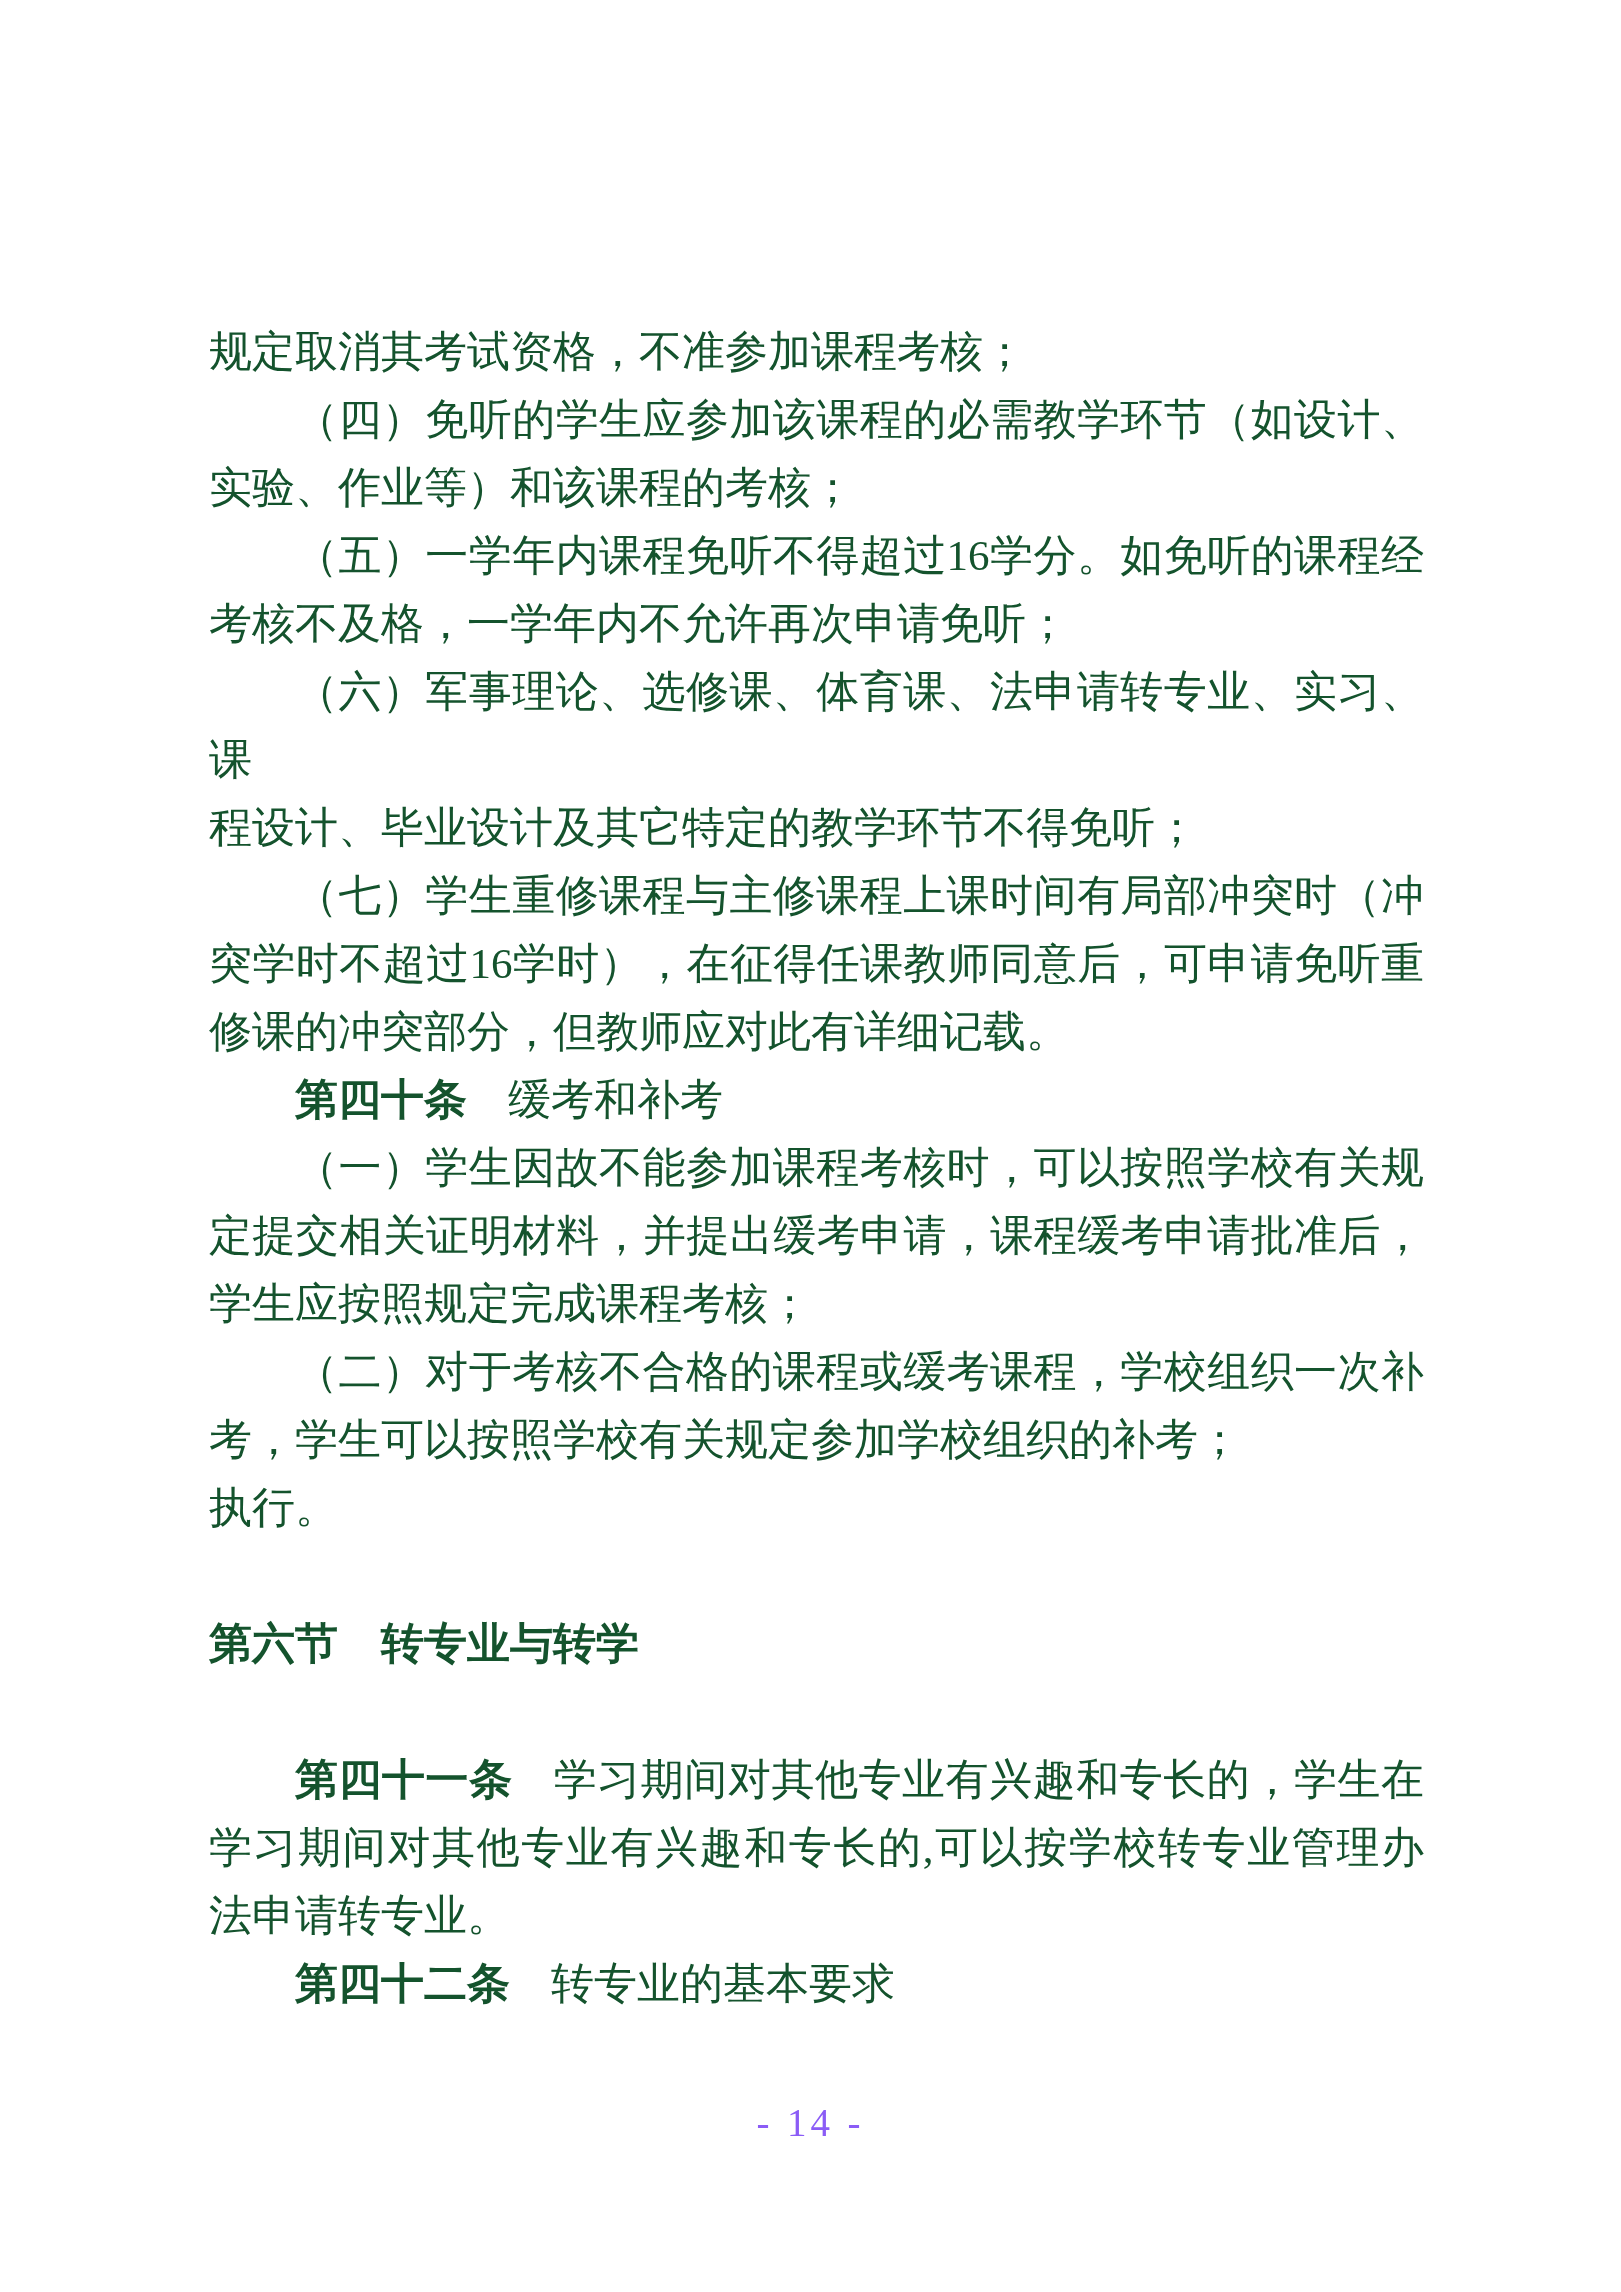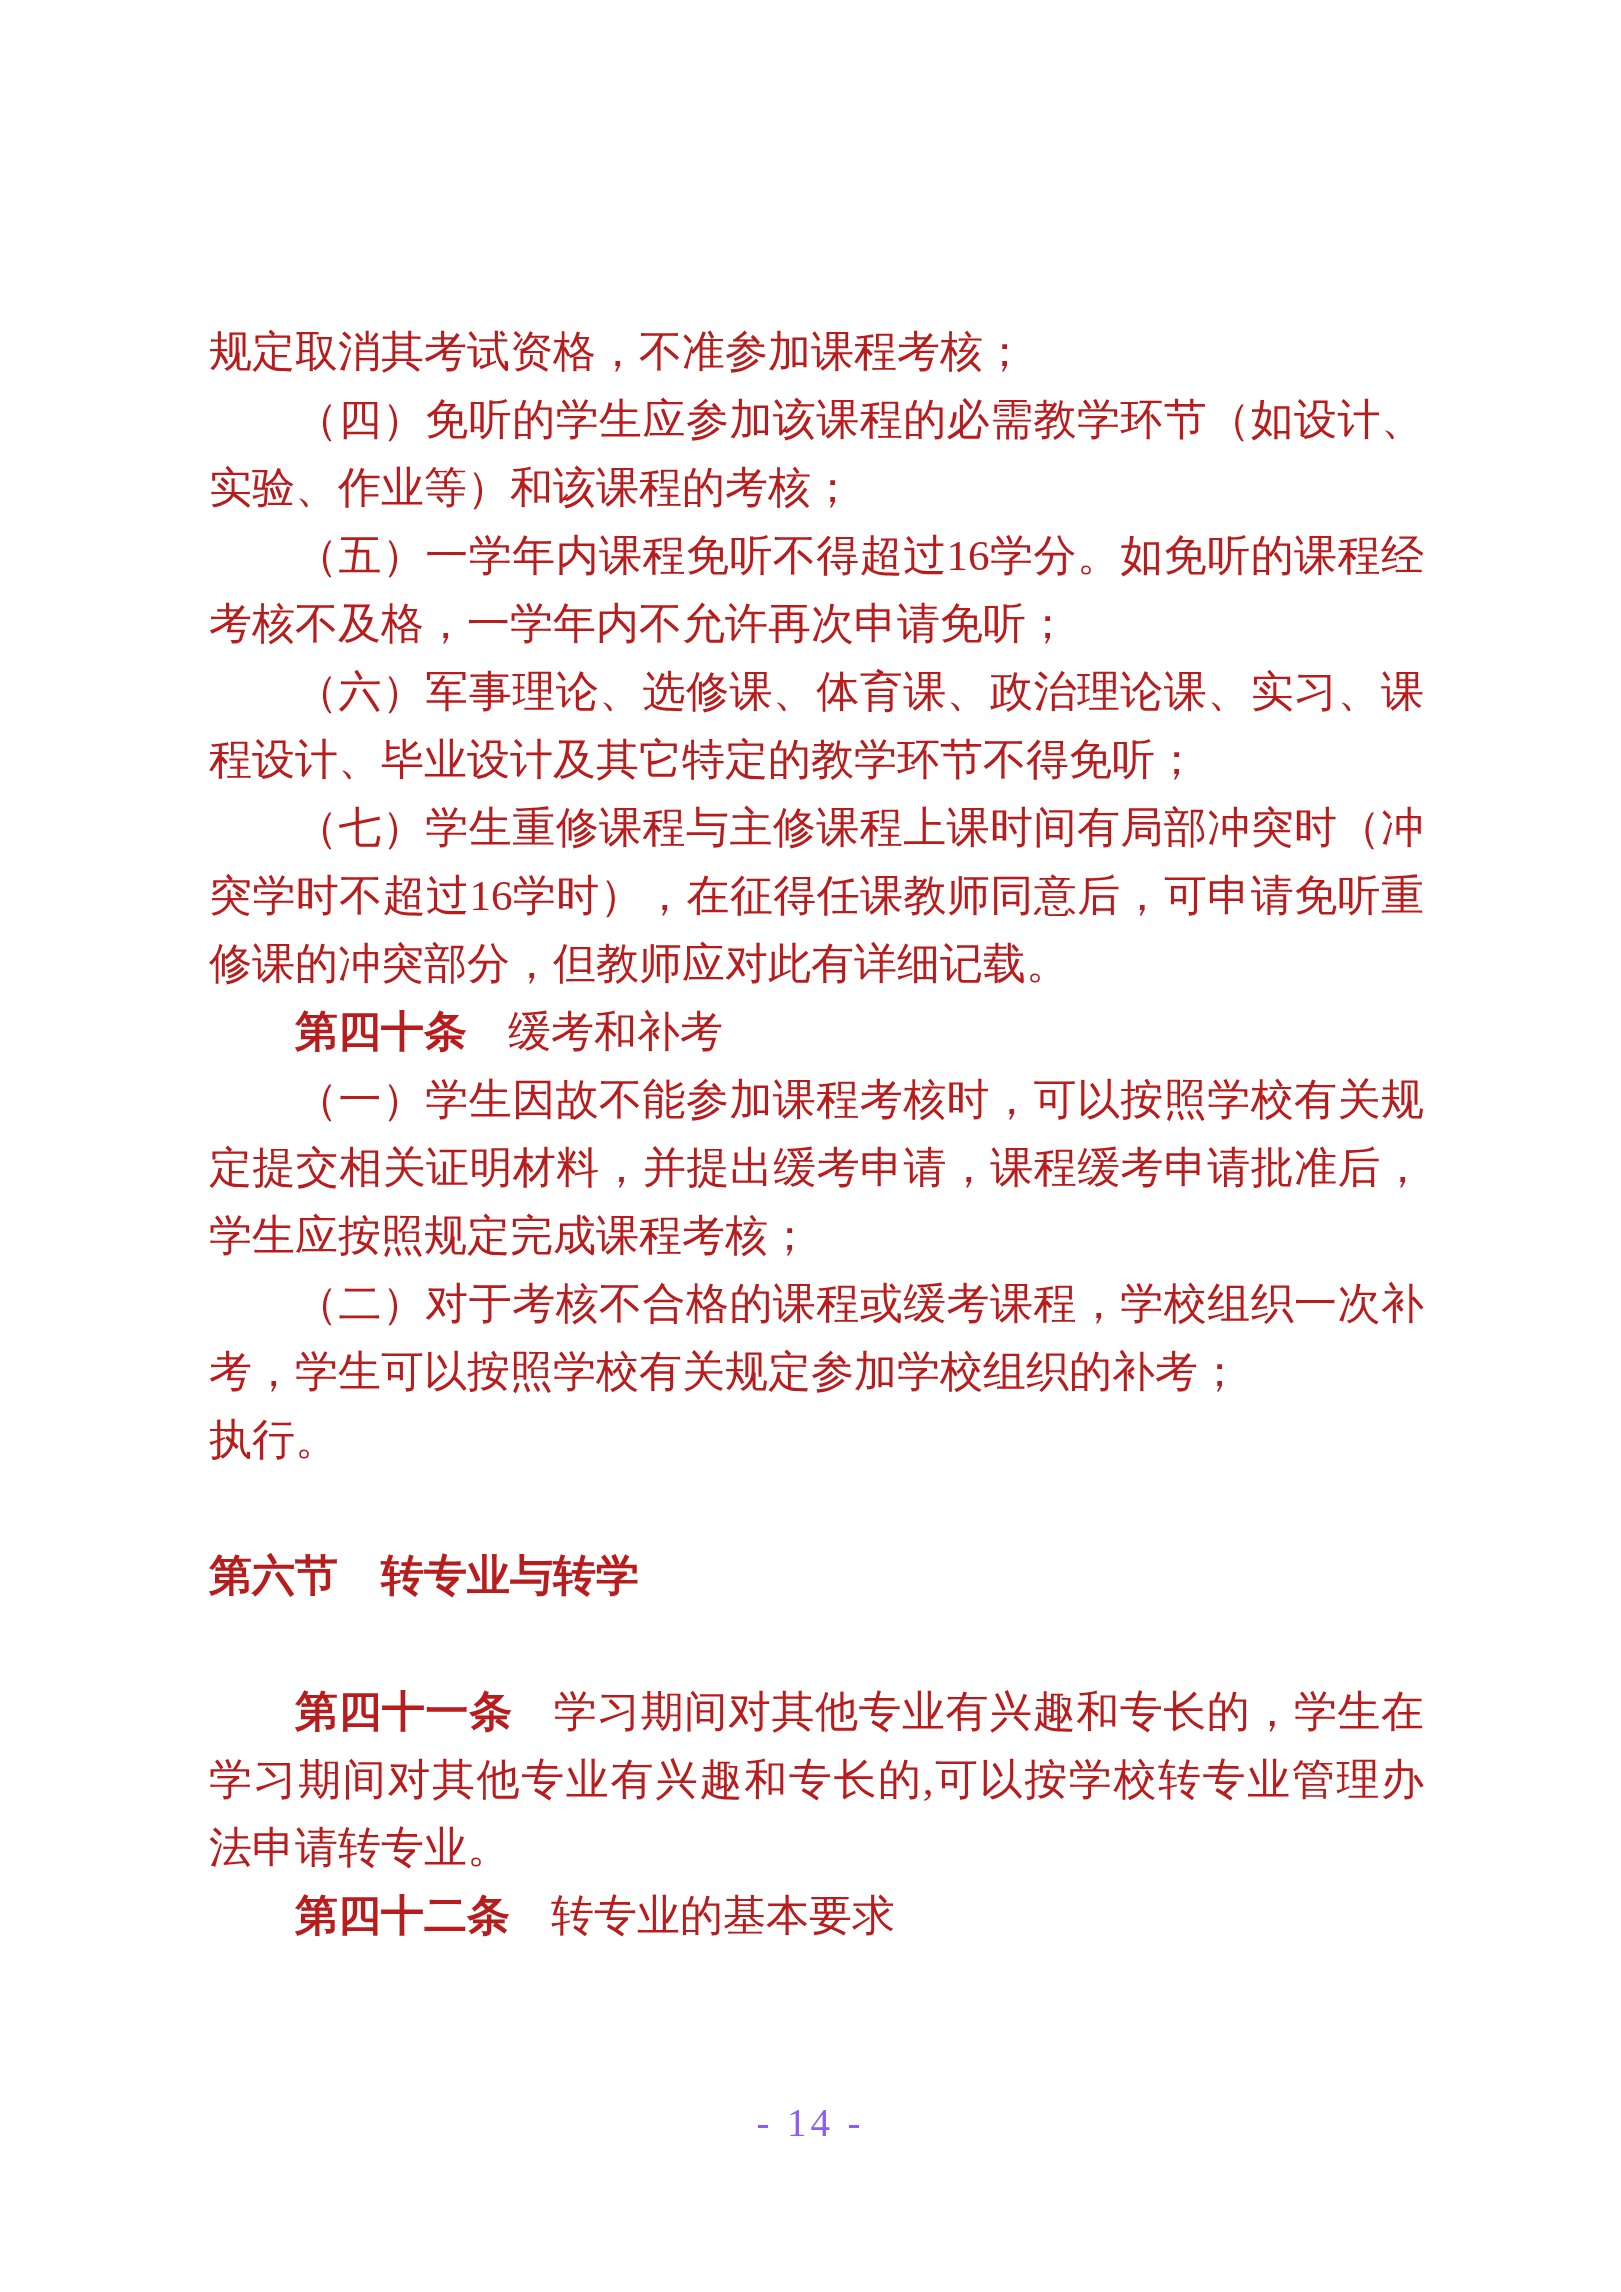--- a/index.html
+++ b/index.html
@@ -20,7 +20,7 @@
     left: 209px;
     top: 318px;
     width: 1215px;
-    color: #b91c1c;
+    color: #14532d;
     font-size: 43px;
     line-height: 68px;
   }

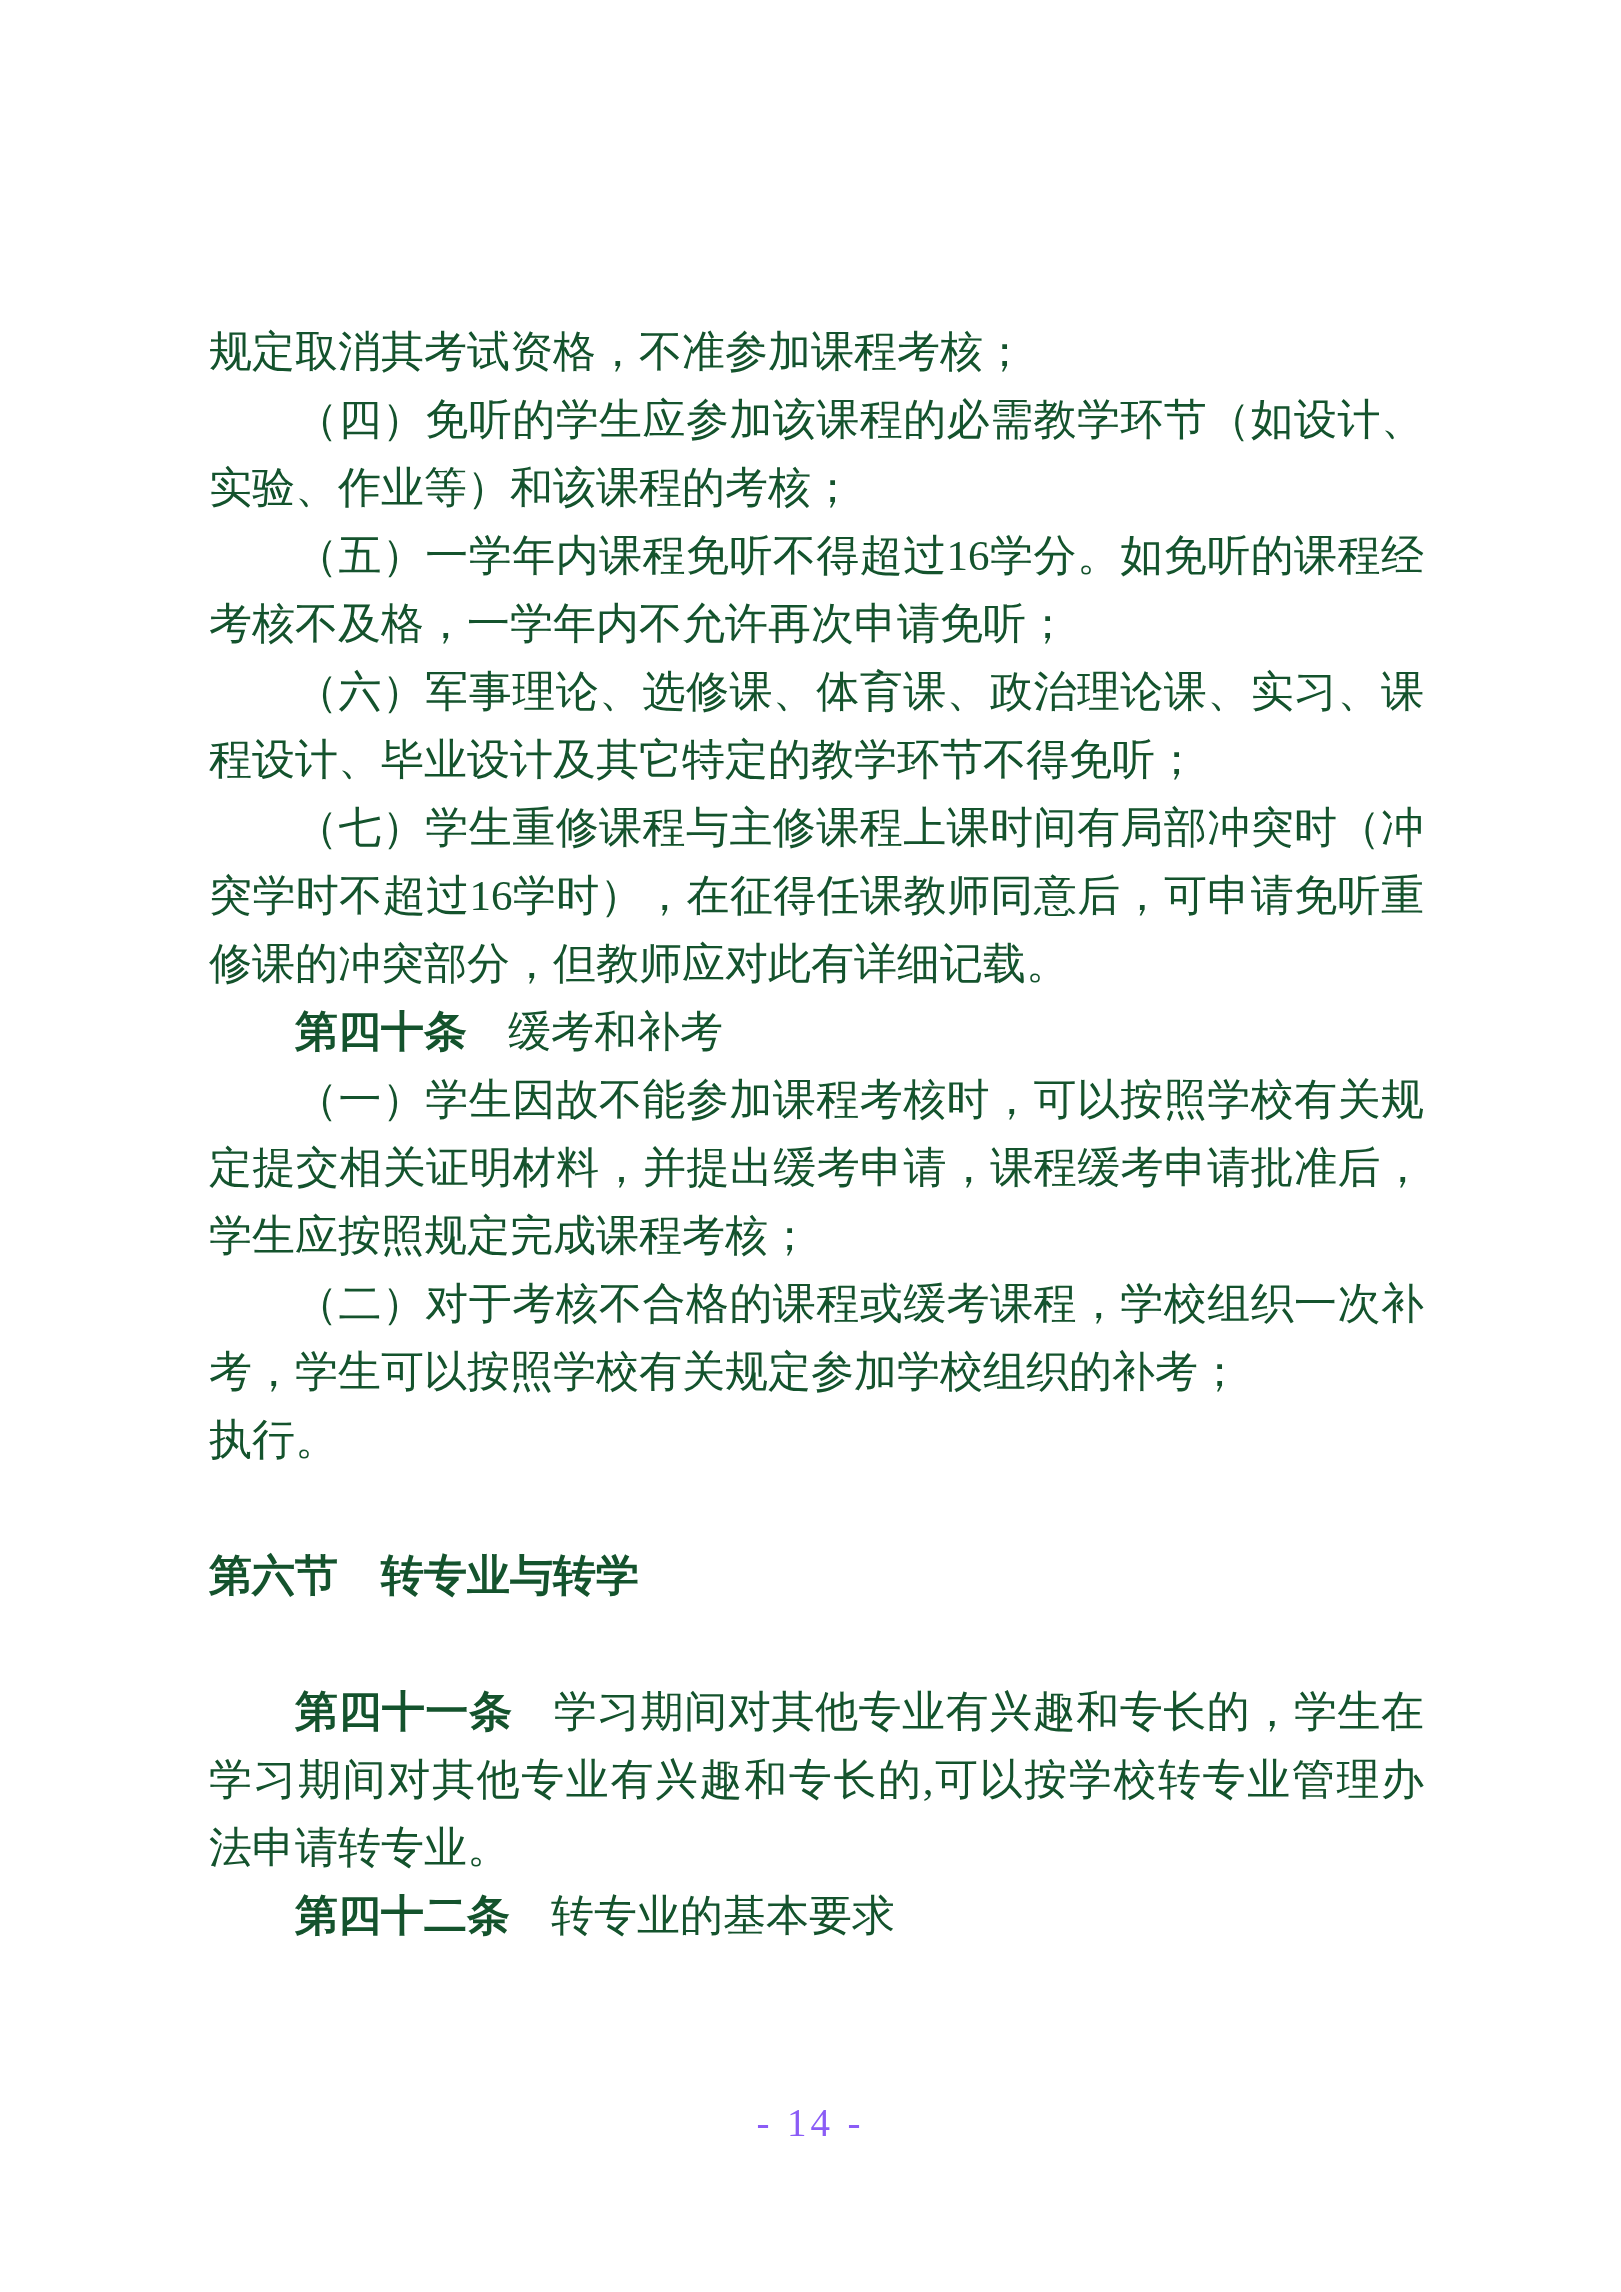--- a/index.html
+++ b/index.html
@@ -80,7 +80,7 @@
     <div class="line">实验、作业等）和该课程的考核；</div>
     <div class="line ind j">（五）一学年内课程免听不得超过16学分。如免听的课程经</div>
     <div class="line">考核不及格，一学年内不允许再次申请免听；</div>
-    <div class="line ind j">（六）军事理论、选修课、体育课、政治理论课、实习、课</div>
+    <div class="line ind j">（六）军事理论、选修课、体育课、法申请转专业、实习、课</div>
     <div class="line">程设计、毕业设计及其它特定的教学环节不得免听；</div>
     <div class="line ind j">（七）学生重修课程与主修课程上课时间有局部冲突时（冲</div>
     <div class="line j">突学时不超过16学时），在征得任课教师同意后，可申请免听重</div>

